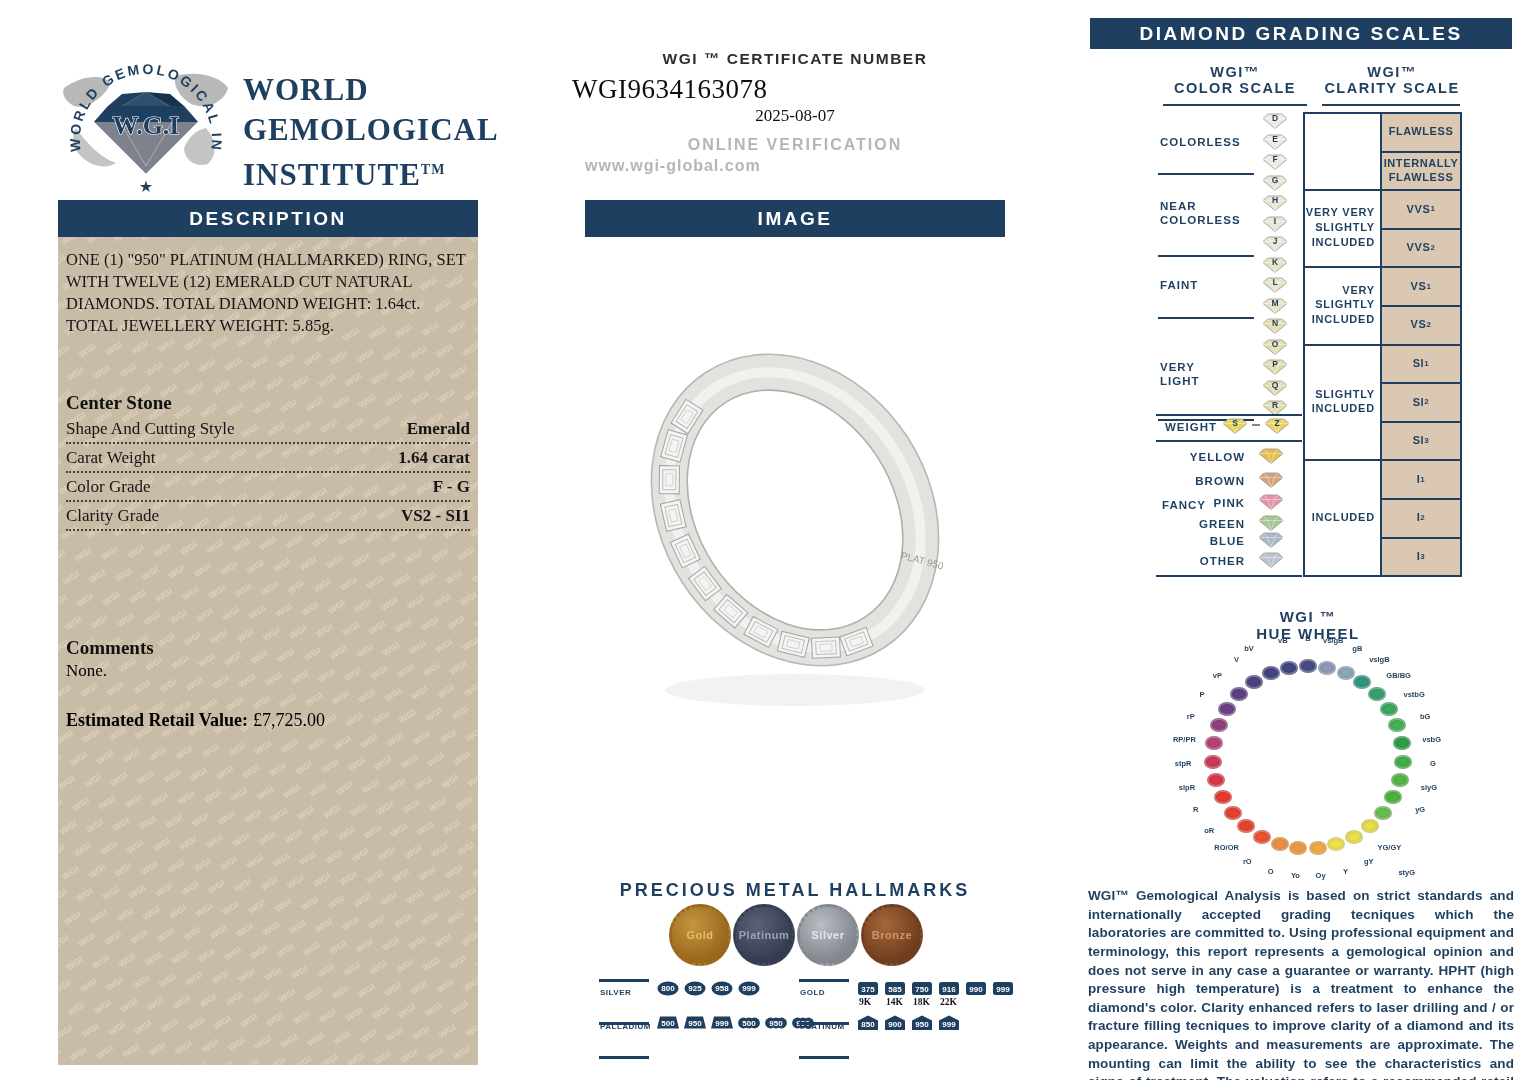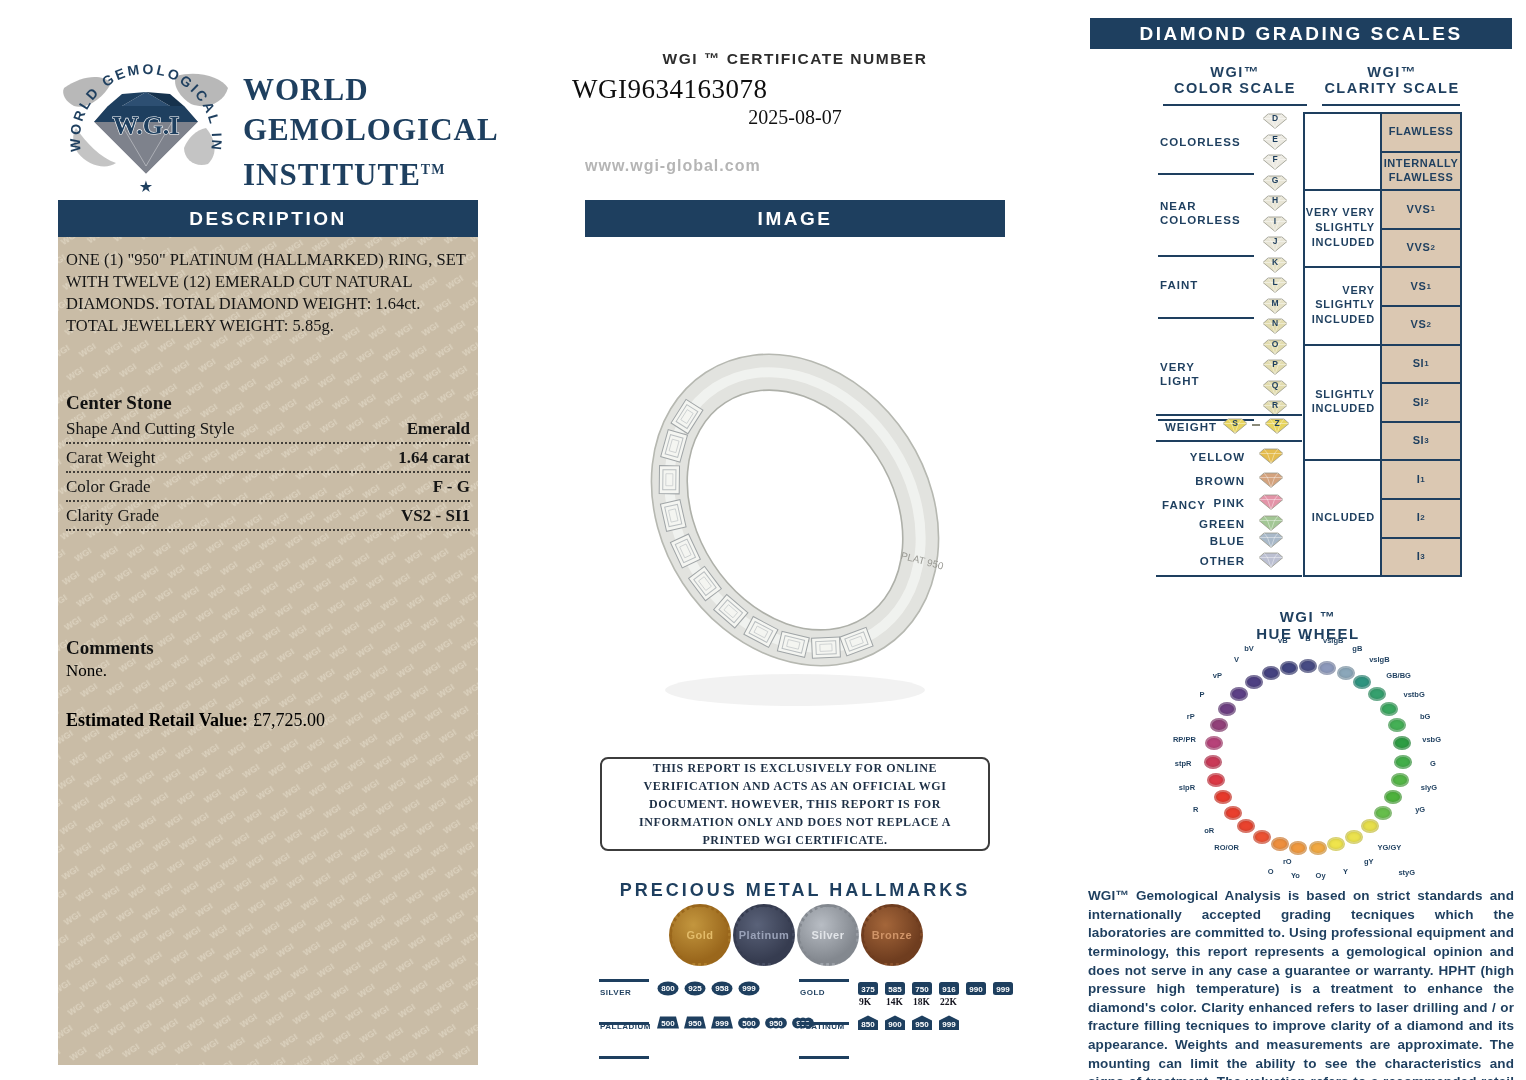--- a/index.html
+++ b/index.html
@@ -29,7 +29,7 @@
   
   .cert-label { color:#2d2d2d; font-weight:bold; font-size:15.5px; letter-spacing:1.5px; }
   .cert-number { font-family:"Liberation Serif",serif; font-size:27px; color:#0e0e0e; letter-spacing:0.5px; }
-  .cert-date { font-family:"Liberation Serif",serif; font-size:20px; color:#111; }
+  .cert-date { font-family:"Liberation Serif",serif; font-size:17px; color:#111; }
   .gray-b { color:#b5b5b5; font-weight:bold; font-size:16px; letter-spacing:2px; }
   #disclaimer-box { border:2px solid #3c3c3c; border-radius:8px; background:#fff;
                     display:flex; align-items:center; justify-content:center; text-align:center;

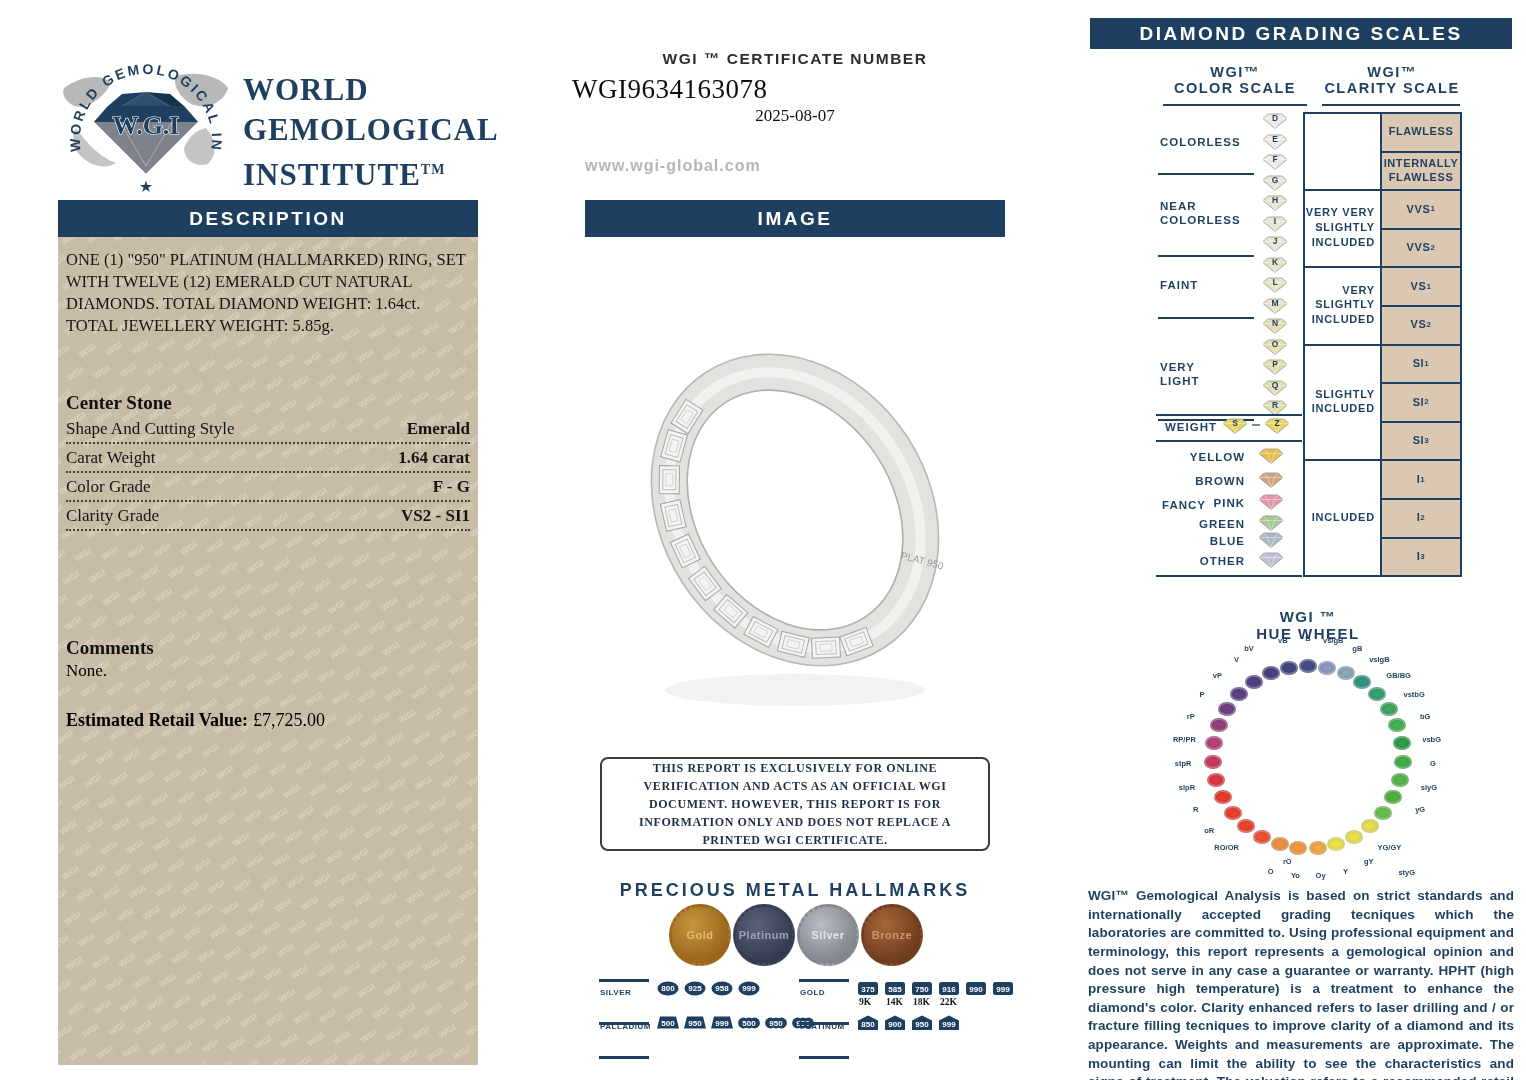--- a/index.html
+++ b/index.html
@@ -150,6 +150,7 @@
   <div class="abs cert-label" style="left:585px;top:50px;width:420px;text-align:center">WGI ™ CERTIFICATE NUMBER</div>
   <div class="abs cert-number" style="left:572px;top:74px;width:420px;text-align:left">WGI9634163078</div>
   <div class="abs cert-date" style="left:585px;top:106px;width:420px;text-align:center">2025-08-07</div>
+  <div class="abs gray-b" style="left:585px;top:136px;width:420px;text-align:center">ONLINE VERIFICATION</div>
   <div class="abs gray-b" style="left:585px;top:157px;width:420px;text-align:left;letter-spacing:1px">www.wgi-global.com</div>
 
   <div class="abs navy-bar" style="left:585px;top:200px;width:420px;height:37px">

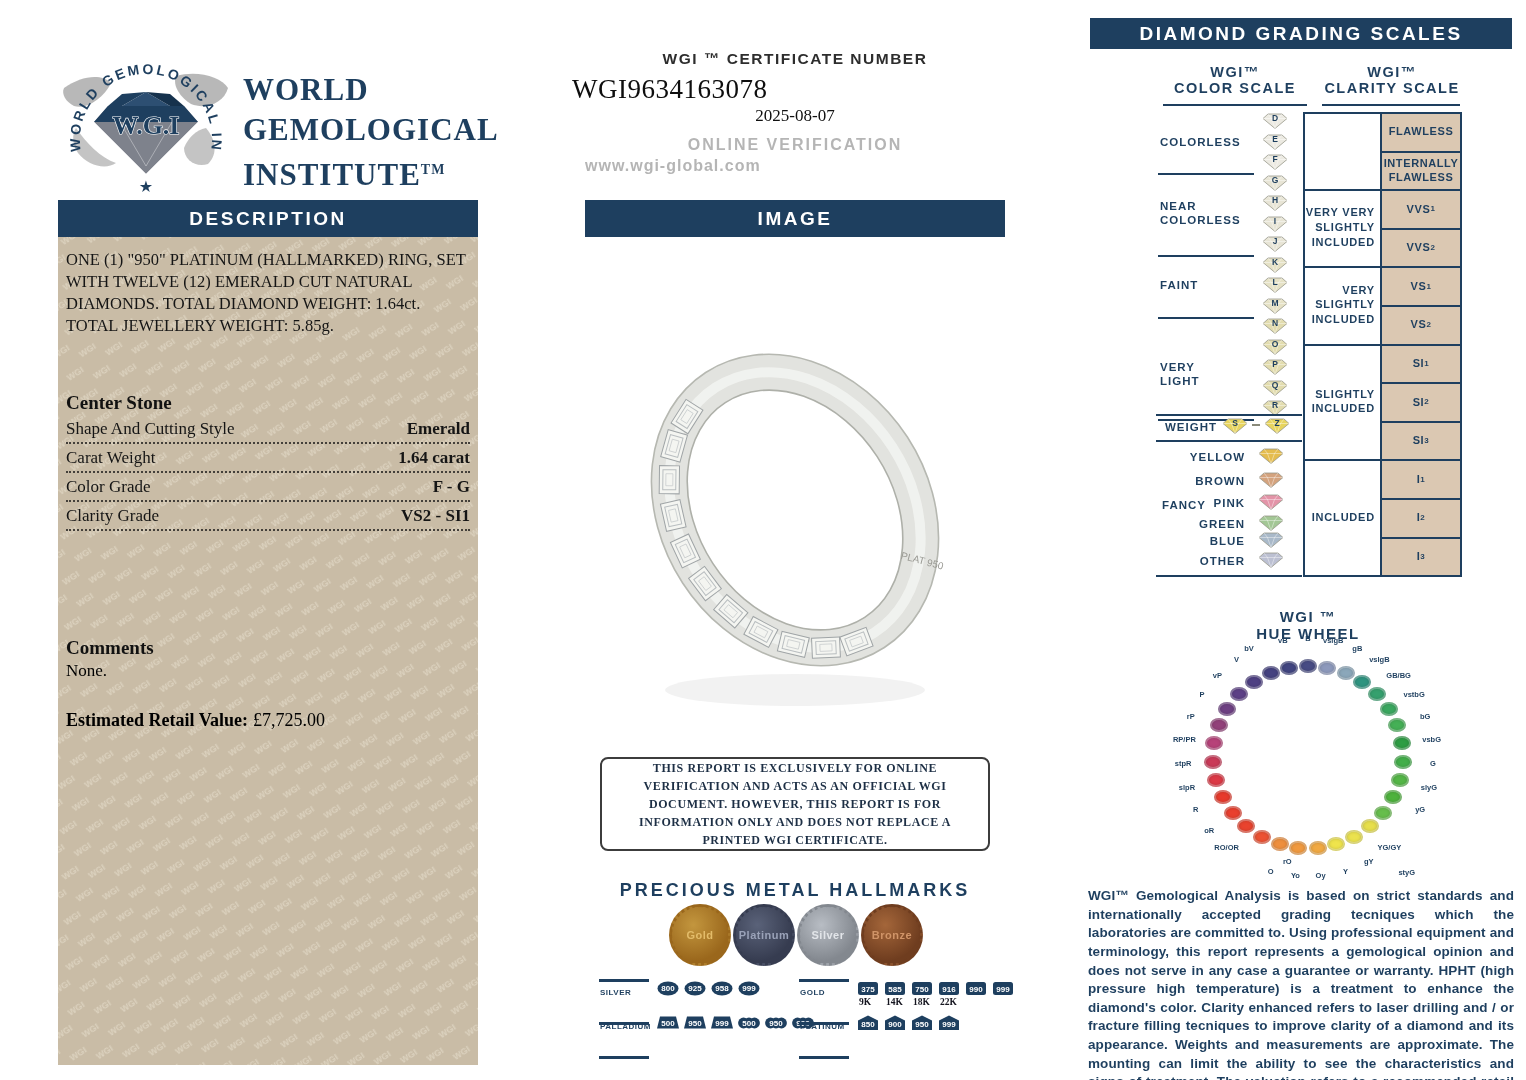--- a/index.html
+++ b/index.html
@@ -223,9 +223,6 @@
      </g>
    </svg></div>
 
-  <div id="disclaimer-box" class="abs" style="left:600px;top:757px;width:390px;height:94px">
-    <span>THIS REPORT IS EXCLUSIVELY FOR ONLINE VERIFICATION AND ACTS AS AN OFFICIAL WGI DOCUMENT. HOWEVER, THIS REPORT IS FOR INFORMATION ONLY AND DOES NOT REPLACE A PRINTED WGI CERTIFICATE.</span>
-  </div>
 
   <div id="hallmarks-title" class="abs" style="left:585px;top:880px;width:420px;text-align:center">PRECIOUS METAL HALLMARKS</div>
 

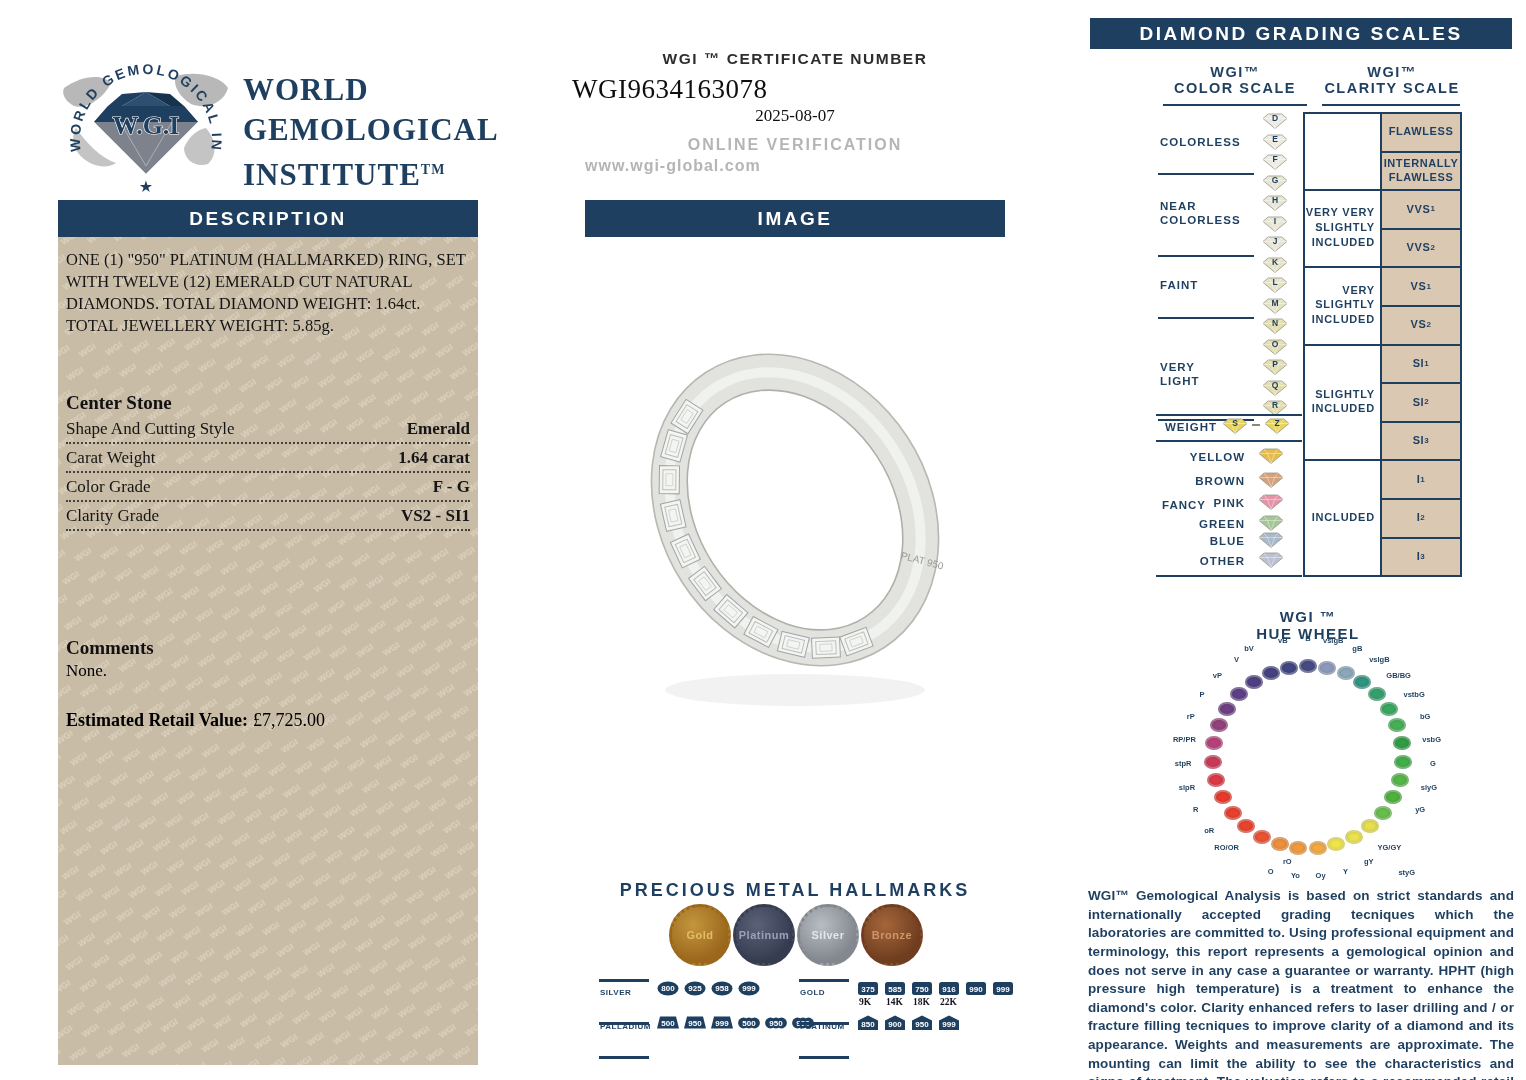--- a/index.html
+++ b/index.html
@@ -565,7 +565,7 @@
       <div class="hw-gem" style="left: 1270.6px; top: 836.8px; background: radial-gradient(circle at 50% 45%, rgb(238, 143, 62) 30%, rgb(238, 143, 62) 100%) rgb(238, 143, 62);"></div>
       <div class="hw-label" style="left: 1270.6px; top: 870.5px;">O</div>
       <div class="hw-gem" style="left: 1252.9px; top: 829.6px; background: radial-gradient(circle at 50% 45%, rgb(236, 82, 51) 30%, rgb(236, 82, 51) 100%) rgb(236, 82, 51);"></div>
-      <div class="hw-label" style="left: 1247.3px; top: 861px; margin-left: 40px;">rO</div>
+      <div class="hw-label" style="left: 1247.3px; top: 861px;">rO</div>
       <div class="hw-gem" style="left: 1237.1px; top: 819px; background: radial-gradient(circle at 50% 45%, rgb(233, 67, 46) 30%, rgb(233, 67, 46) 100%) rgb(233, 67, 46);"></div>
       <div class="hw-label" style="left: 1226.6px; top: 847.3px;">RO/OR</div>
       <div class="hw-gem" style="left: 1223.9px; top: 805.7px; background: radial-gradient(circle at 50% 45%, rgb(233, 63, 46) 30%, rgb(233, 63, 46) 100%) rgb(233, 63, 46);"></div>

